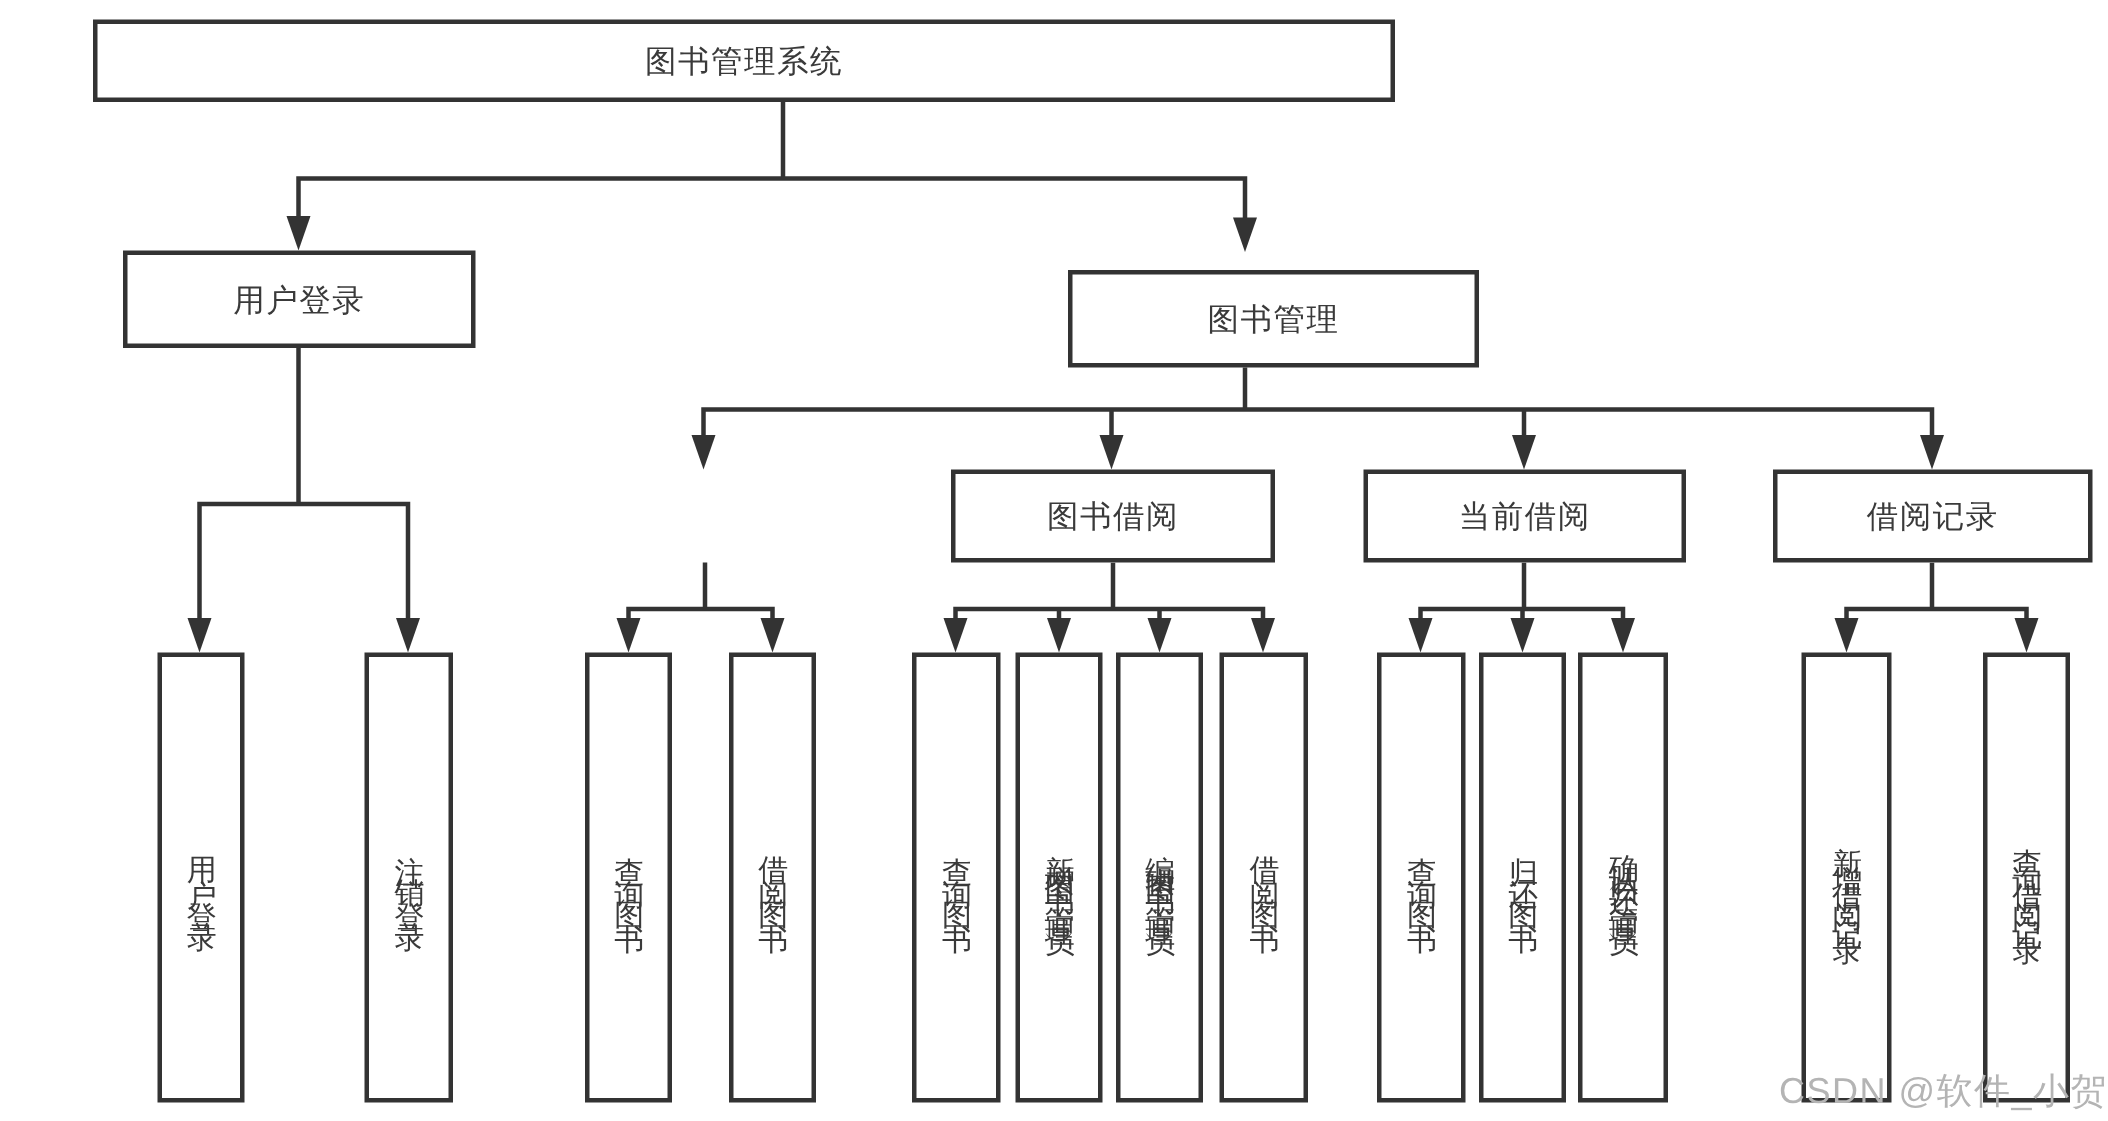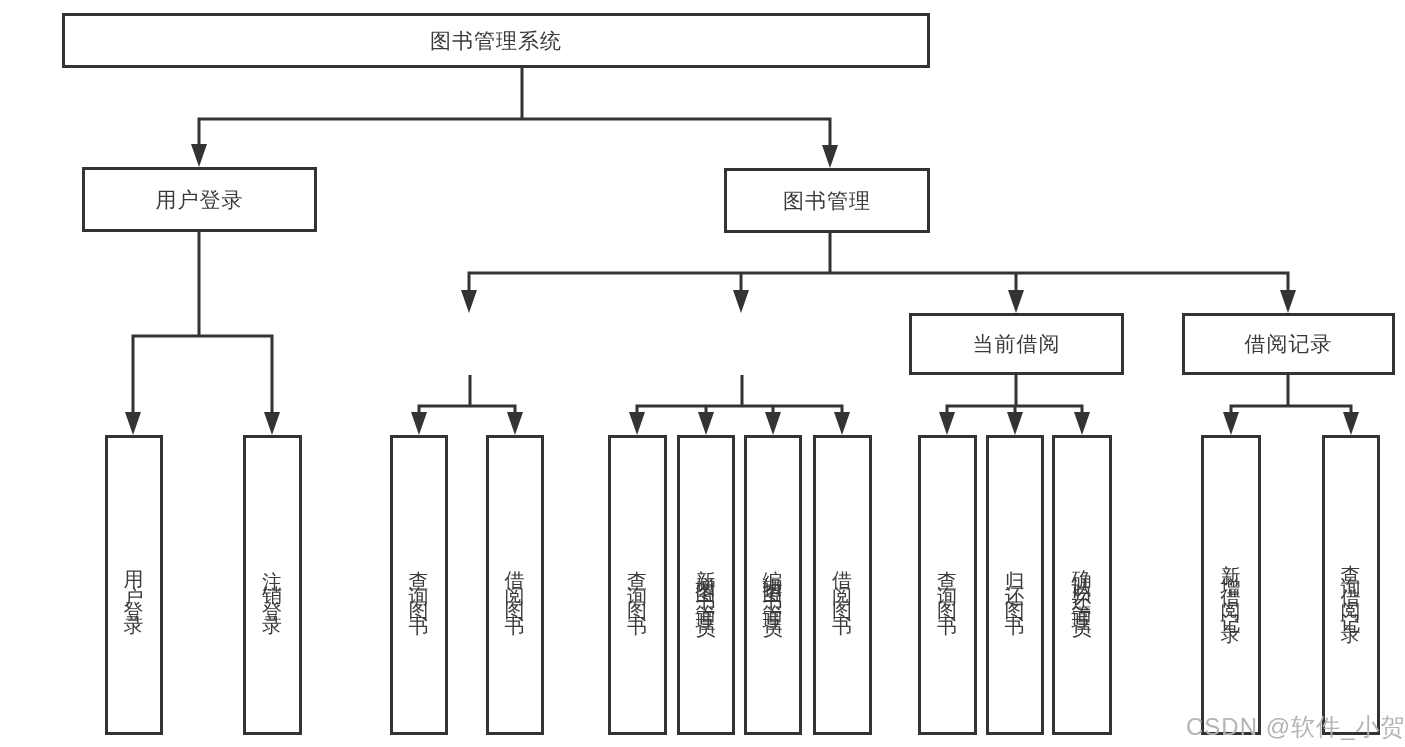--- a/index.html
+++ b/index.html
@@ -107,7 +107,7 @@
   <div class="node" style="left:82px;top:167px;width:235px;height:65px;">
     <span>用户登录</span>
   </div>
-  <div class="node" style="left:712px;top:168px;width:206px;height:65px;margin-left:12px;">
+  <div class="node" style="left:712px;top:180px;width:274px;height:65px;">
     <span>图书管理</span>
   </div>
 

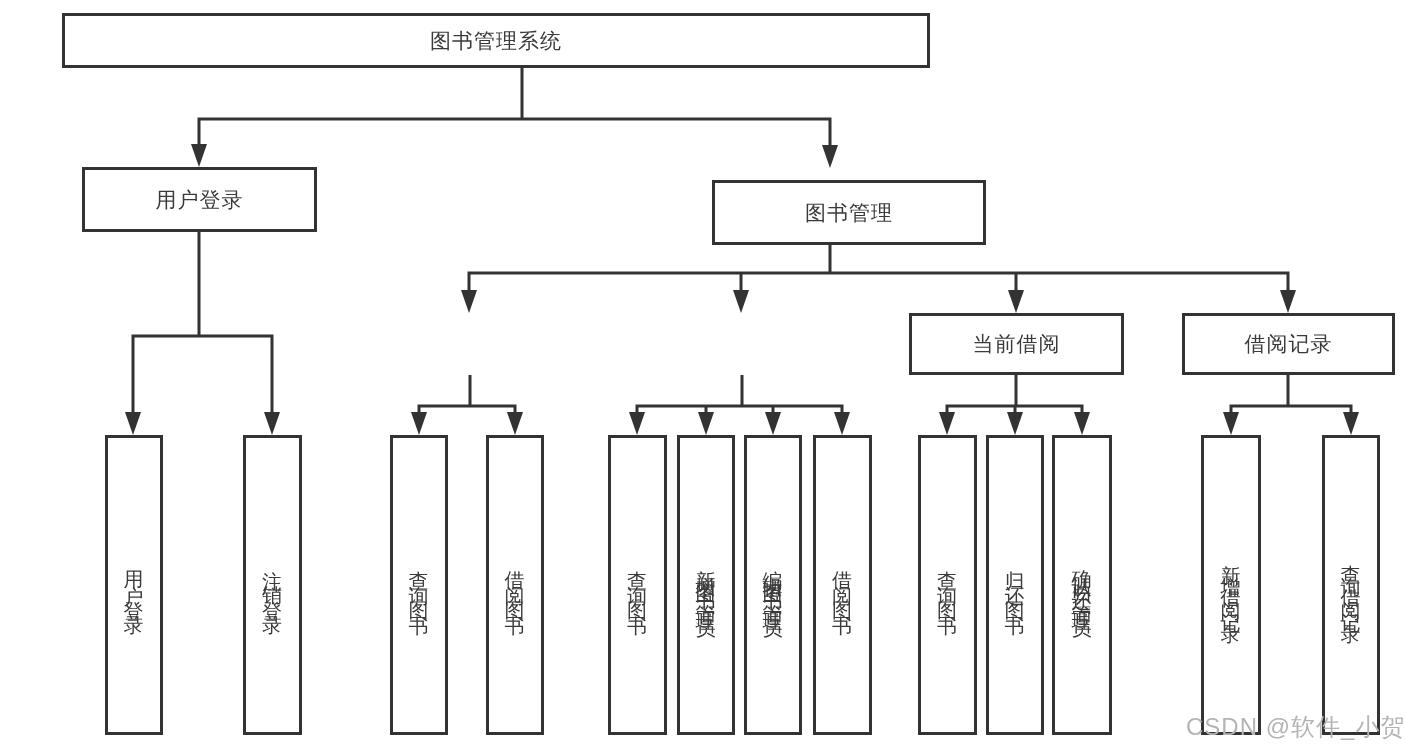--- a/index.html
+++ b/index.html
@@ -111,6 +111,9 @@
     <span>图书管理</span>
   </div>
 
+  <div class="node" style="left:634px;top:313px;width:216px;height:62px;">
+    <span>图书借阅</span>
+  </div>
   <div class="node" style="left:1182px;top:313px;width:213px;height:62px;">
     <span>借阅记录</span>
   </div>

